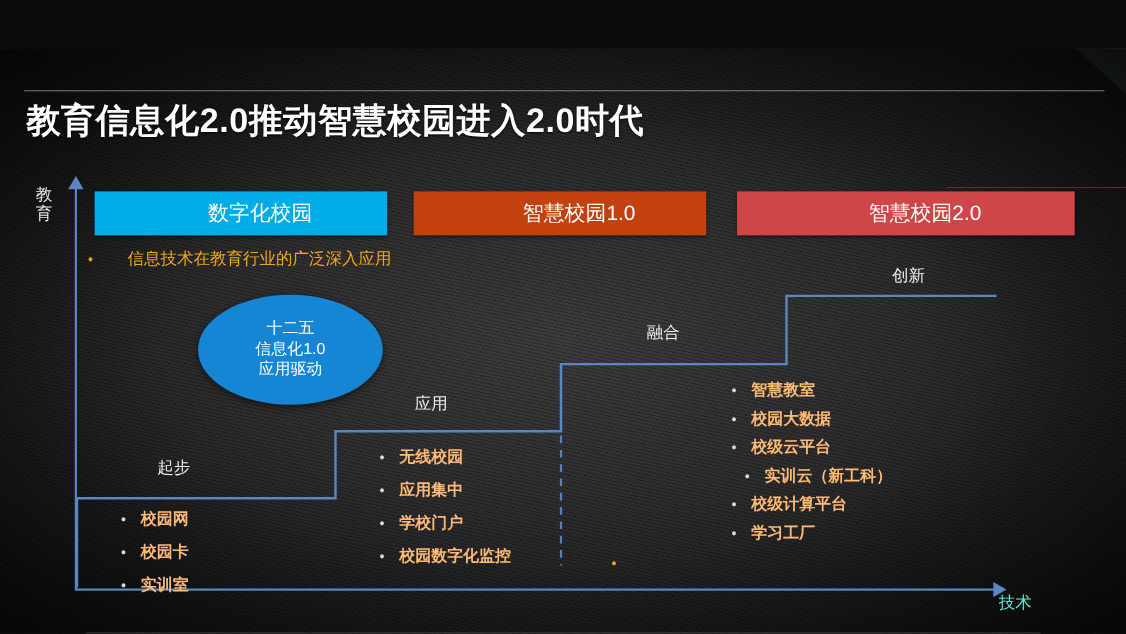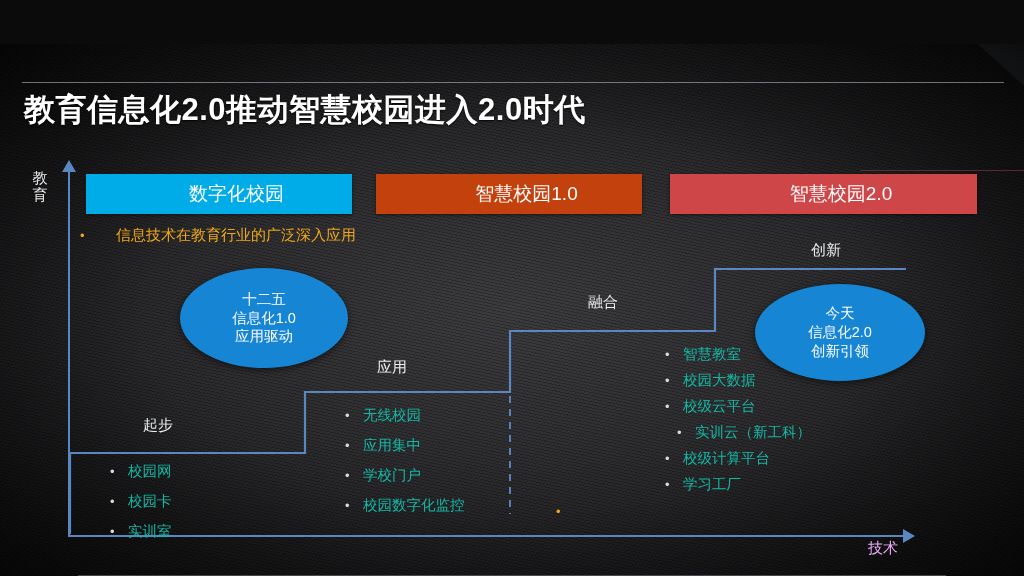--- a/index.html
+++ b/index.html
@@ -156,11 +156,6 @@
     <div>信息化1.0</div>
     <div>应用驱动</div>
   </div>
-  <div class="ellipse" id="ellipse-right" style="background: rgb(22, 133, 212);">
-    <div>今天</div>
-    <div>信息化2.0</div>
-    <div>创新引领</div>
-  </div>
 
   <div class="stage-label" id="stage-label-0">起步</div>
   <div class="stage-label" id="stage-label-1">应用</div>

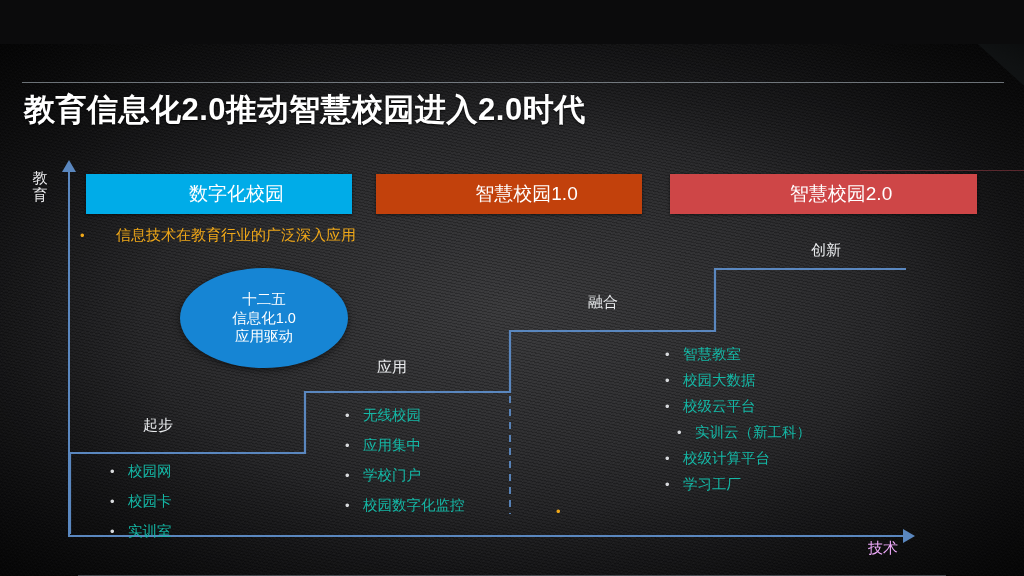--- a/index.html
+++ b/index.html
@@ -104,7 +104,7 @@
   .blist{ position:absolute; }
   .blist li{ list-style:none; display:flex; align-items:baseline; margin-bottom:11px; }
   .blist .dot{ width:18px; color:#d8dadd; font-size:13px; line-height:1; }
-  .blist .txt{ color:#14b8a6; font-size:14.5px; white-space:nowrap; }
+  .blist .txt{ color:#fdba74; font-size:14.5px; white-space:nowrap;font-weight:bold; }
   #list-0{ left:110px; top:418px; }
   #list-1{ left:345px; top:362px; }
   #list-2{ left:665px; top:301px; }

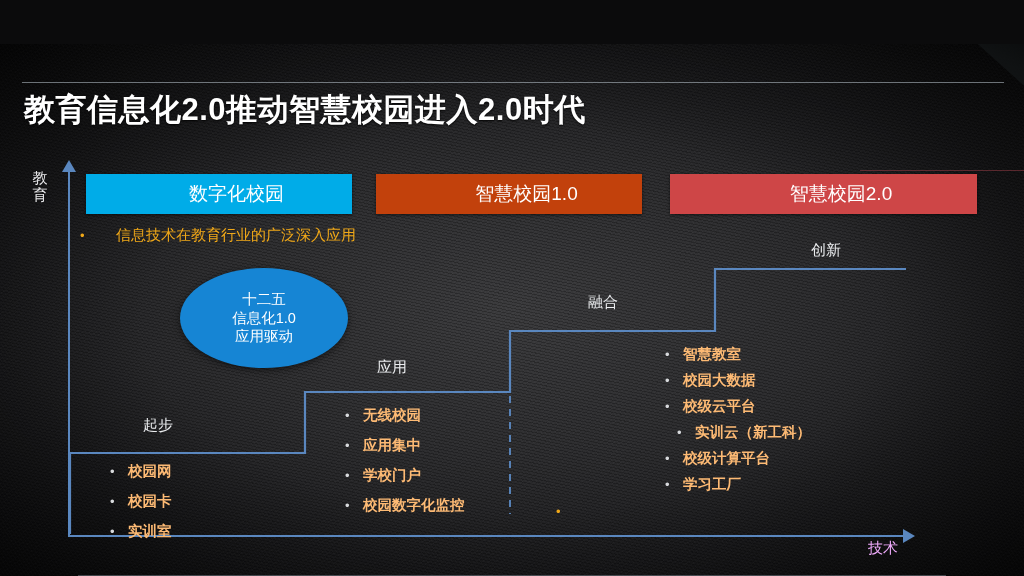--- a/index.html
+++ b/index.html
@@ -63,8 +63,8 @@
     text-align:center; letter-spacing:0;
   }
   #x-axis-label{
-    position:absolute; left:868px; top:495px;
-    font-size:15px; color:#f0abfc;
+    position:absolute; left:908px; top:495px;
+    font-size:15px; color:#5eead4;
   }
 
   

